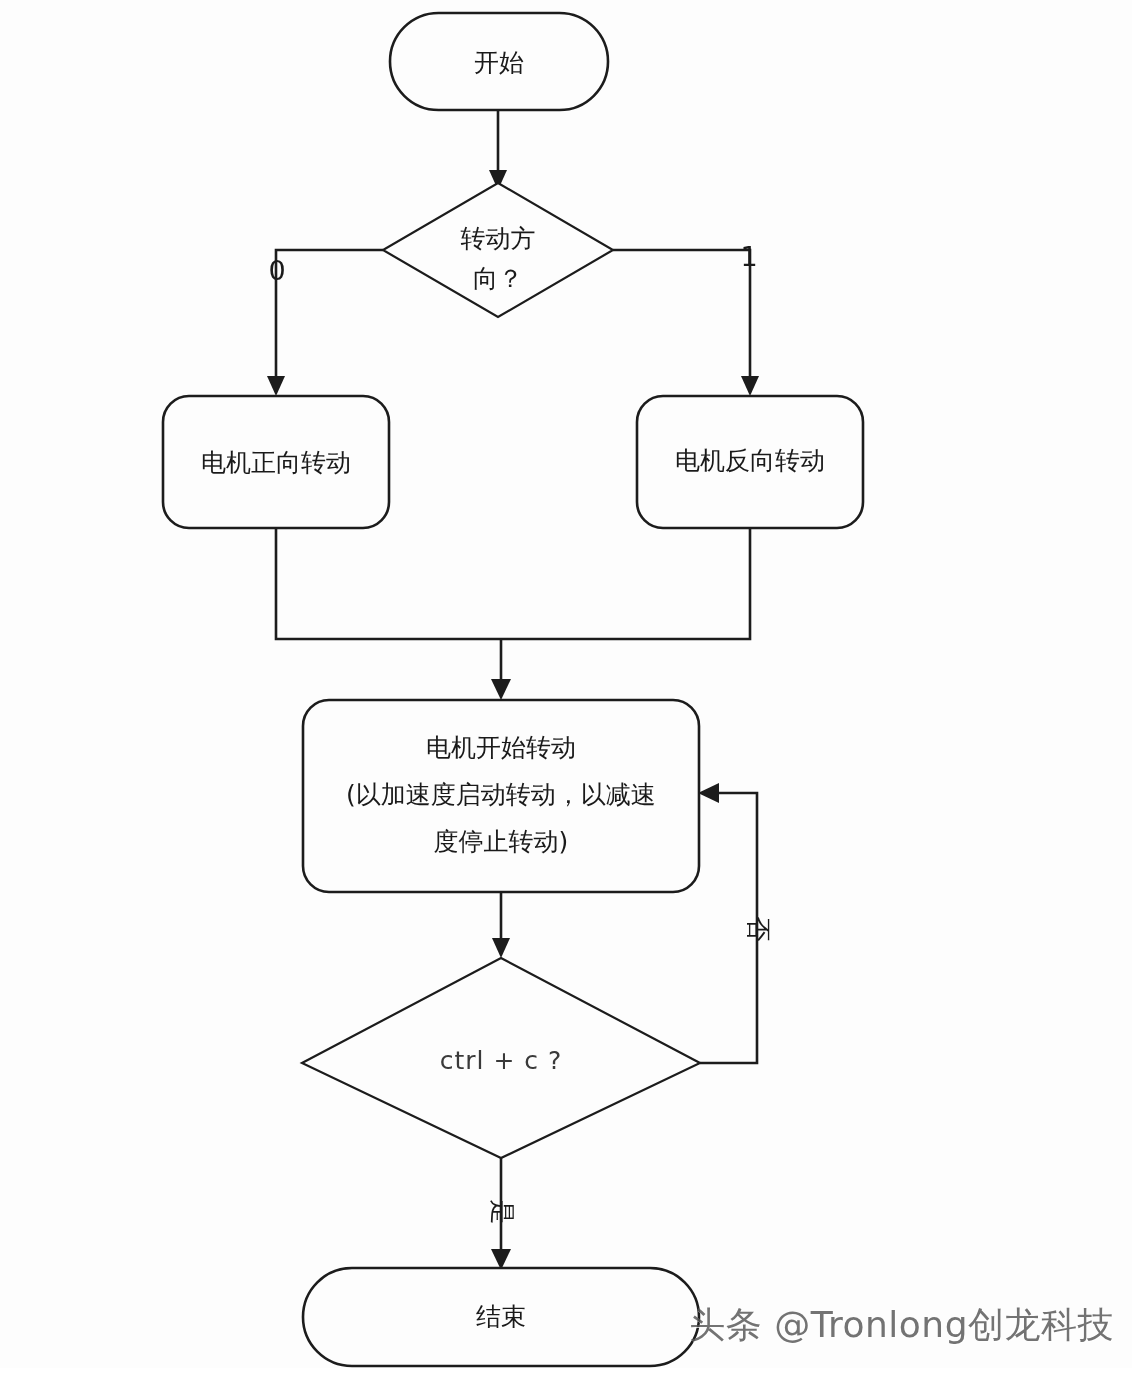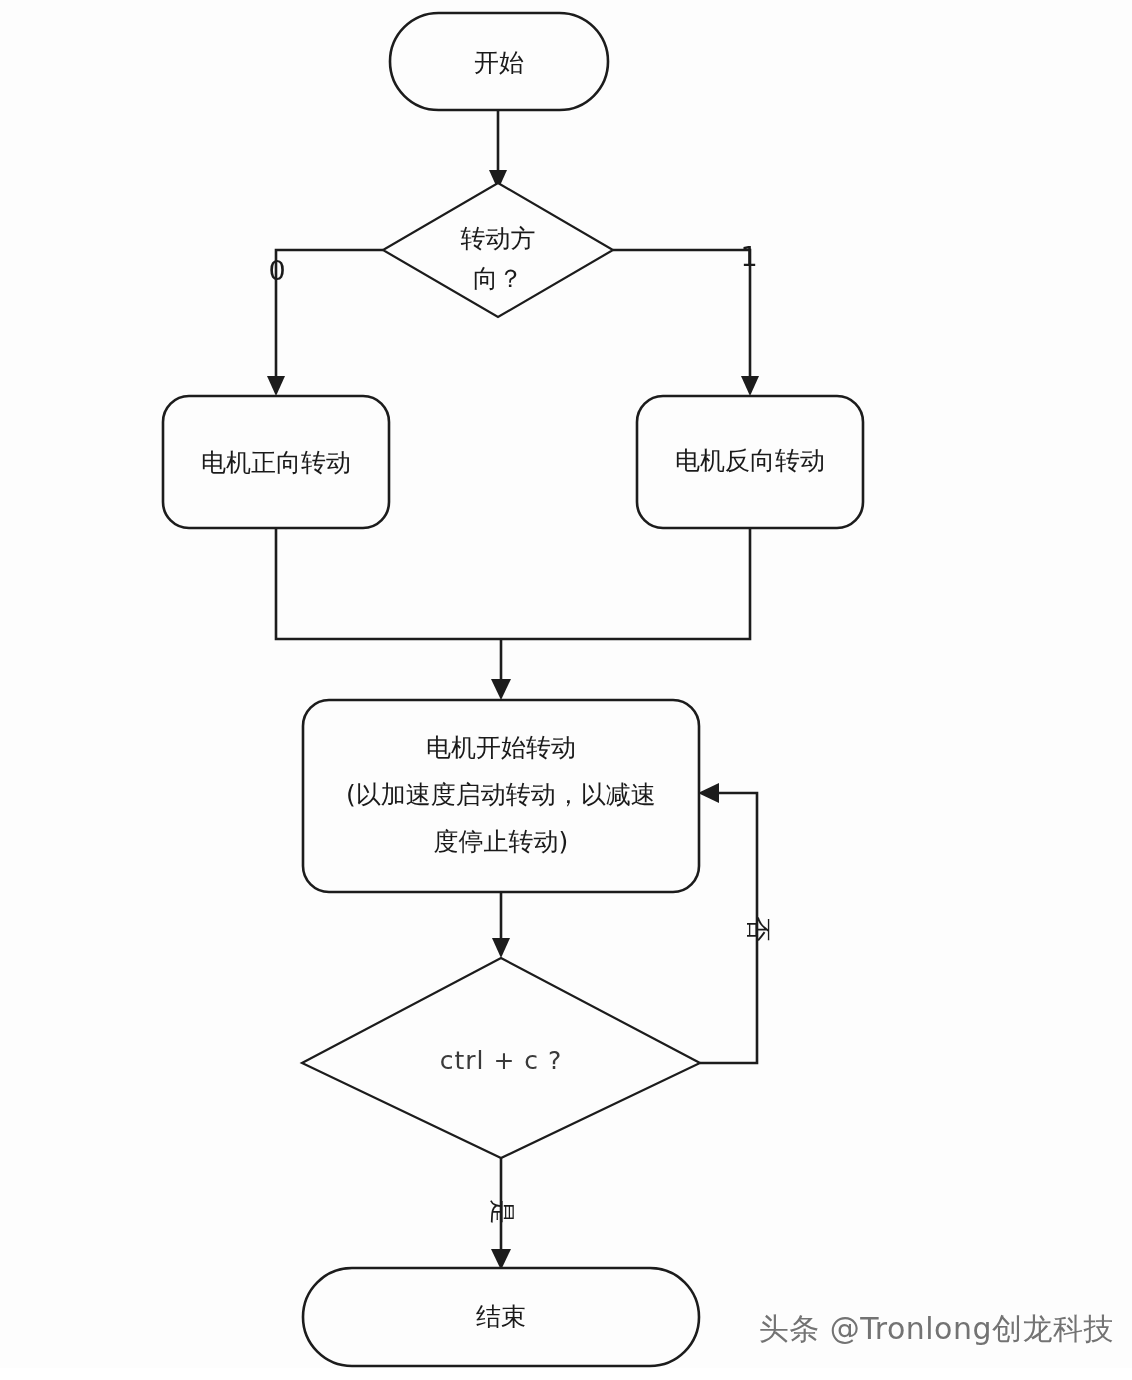--- a/index.html
+++ b/index.html
@@ -79,7 +79,7 @@
     right: 18px;
     bottom: 18px;
     font-family: "DejaVu Sans", "Liberation Sans", sans-serif;
-    font-size: 30px;
+    font-size: 36px;
     color: #555555;
     opacity: 0.82;
     white-space: nowrap;

